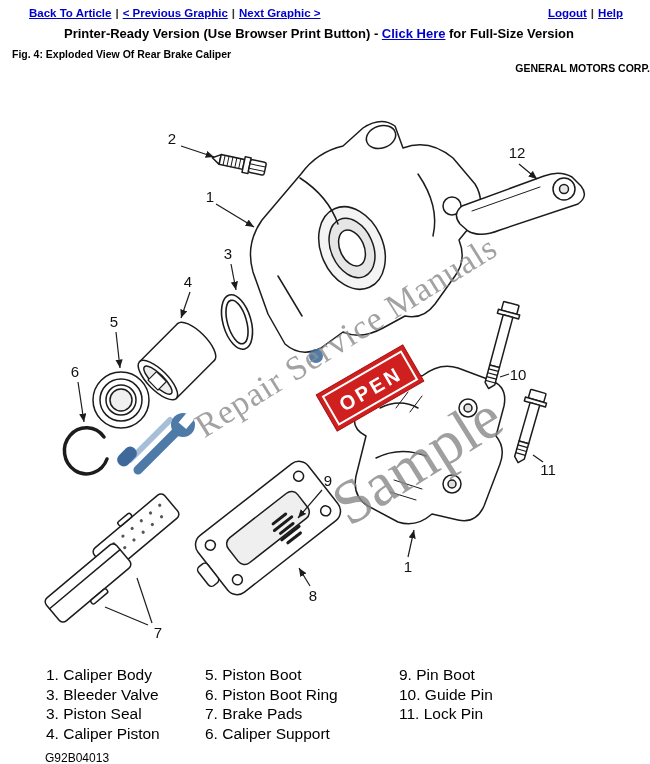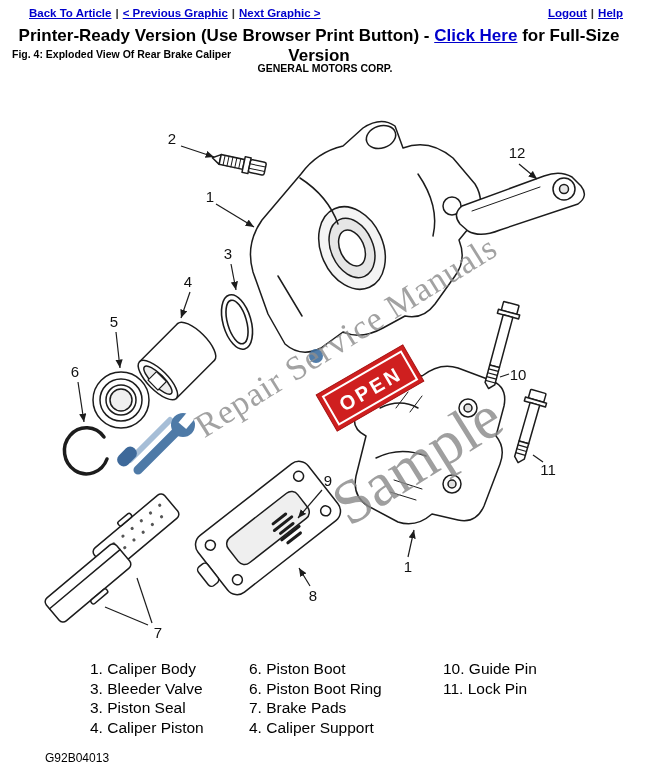--- a/index.html
+++ b/index.html
@@ -19,7 +19,7 @@
   .topbar .sep { color: #333; margin: 0 4px; font-weight: bold; }
   .printer-line {
     position: absolute; top: 26px; left: 0; width: 638px;
-    text-align: center; font-size: 17px; font-weight: bold;
+    text-align: center; font-size: 13px; font-weight: bold;
   }
   .fig-caption {
     position: absolute; top: 48px; left: 12px; width: 650px;

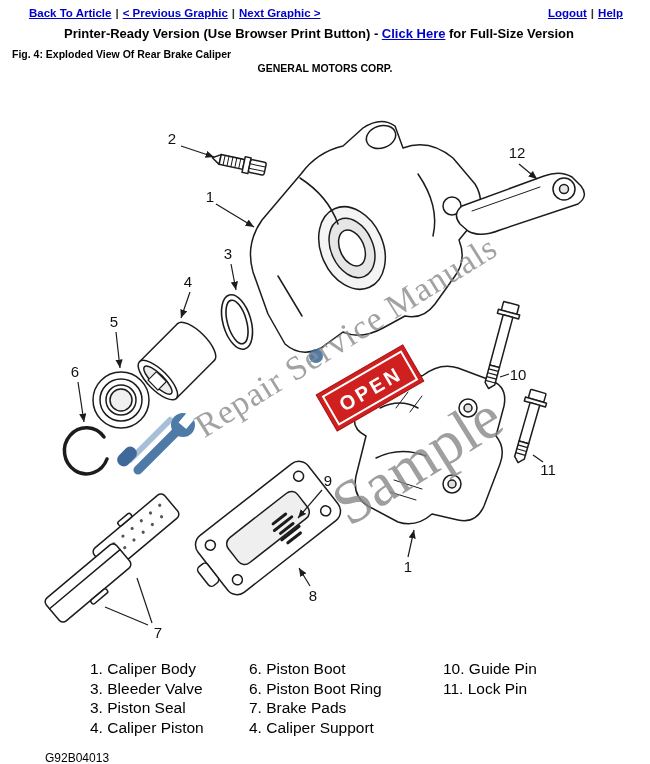--- a/index.html
+++ b/index.html
@@ -27,7 +27,7 @@
   }
   .company {
     position: absolute; top: 62px; left: 0; width: 650px;
-    text-align: center; font-size: 10.5px; font-weight: bold;
+    text-align: right; font-size: 10.5px; font-weight: bold;
   }
   .diagram { position: absolute; top: 78px; left: 0; width: 650px; height: 566px; }
   .diagram svg { display: block; }

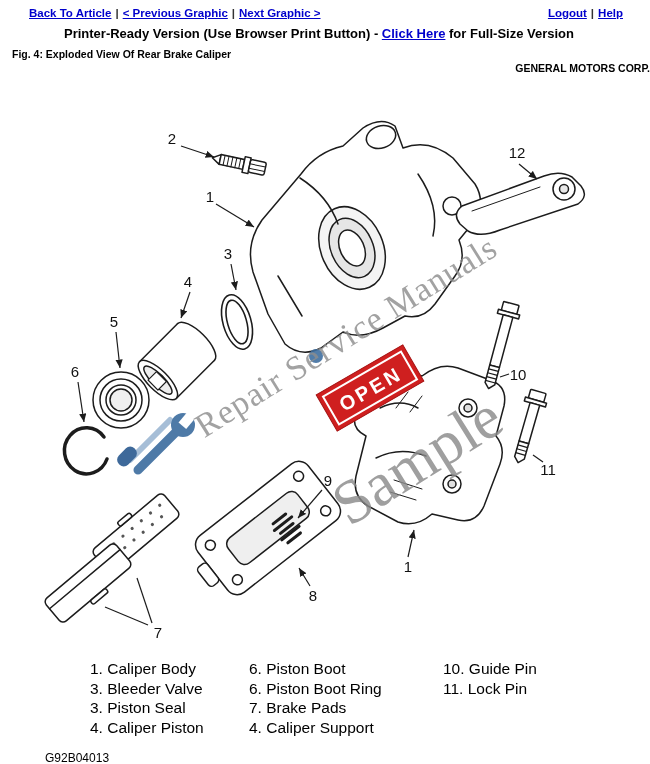--- a/index.html
+++ b/index.html
@@ -34,7 +34,7 @@
   svg text { font-family: "Liberation Sans", sans-serif; }
   svg text.wm { font-family: "Liberation Serif", serif; }
   .legend { position: absolute; top: 651px; left: 0; width: 650px; height: 80px; font-size: 15.5px; }
-  .legend-col { position: absolute; top: 8px; margin-left: 44px; }
+  .legend-col { position: absolute; top: 14px; }
   .col1 { left: 46px; } .col2 { left: 205px; } .col3 { left: 399px; }
   .legend-item { height: 19.5px; line-height: 19.5px; white-space: nowrap; }
   .drawing-code { position: absolute; top: 751px; left: 45px; font-size: 12px; }

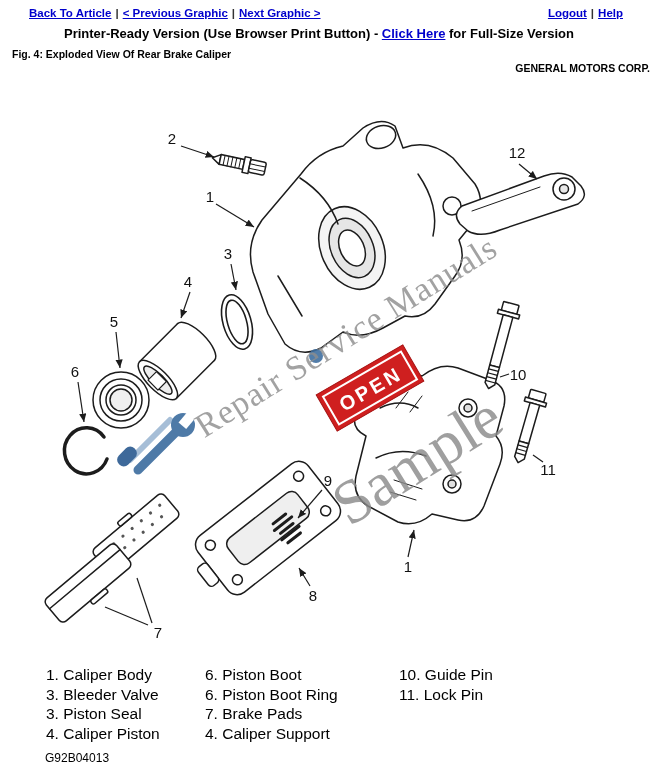--- a/index.html
+++ b/index.html
@@ -250,7 +250,7 @@
     <div class="legend-item">4. Caliper Piston</div>
   </div>
   <div class="legend-col col2">
-    <div class="legend-item">6. Piston Boot</div>
+    <div class="legend-item">5. Piston Boot</div>
     <div class="legend-item">6. Piston Boot Ring</div>
     <div class="legend-item">7. Brake Pads</div>
     <div class="legend-item">4. Caliper Support</div>

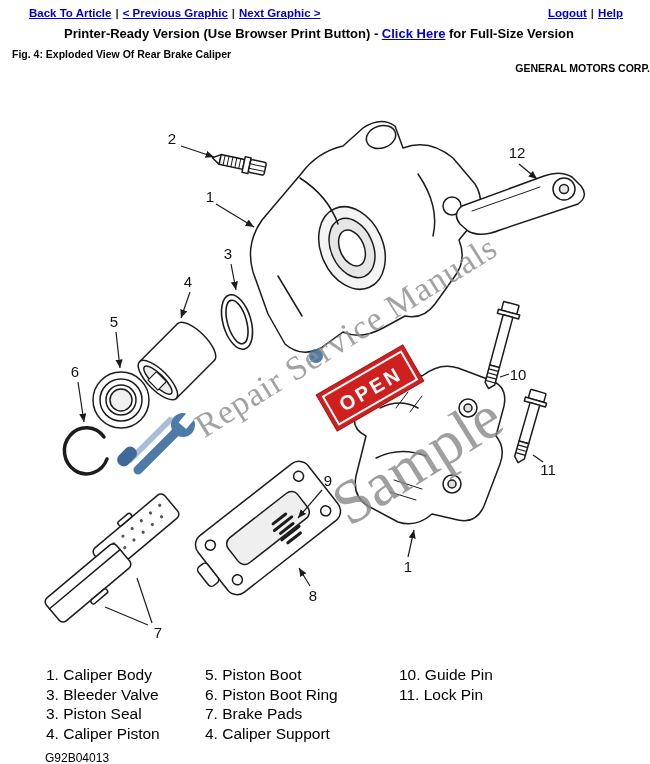--- a/index.html
+++ b/index.html
@@ -256,6 +256,7 @@
     <div class="legend-item">4. Caliper Support</div>
   </div>
   <div class="legend-col col3">
+    <div class="legend-item">9. Pin Boot</div>
     <div class="legend-item">10. Guide Pin</div>
     <div class="legend-item">11. Lock Pin</div>
   </div>

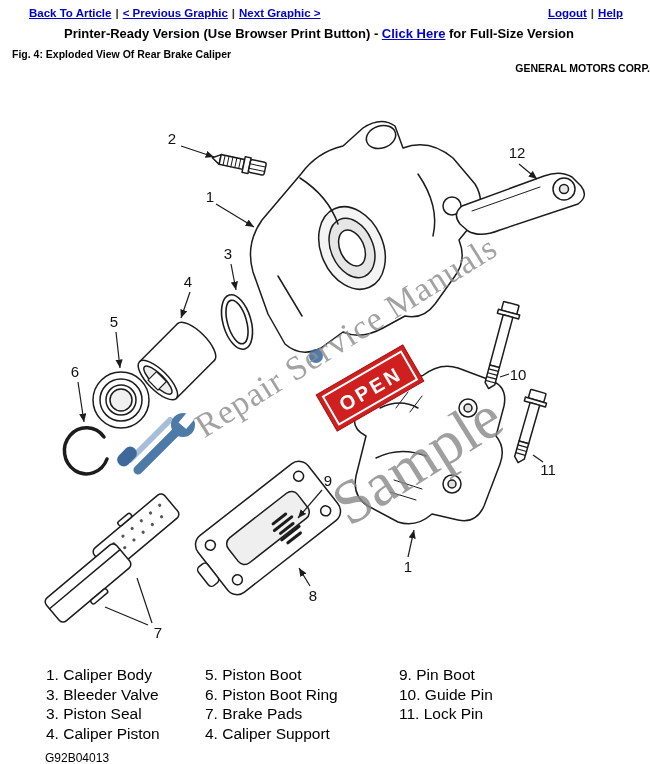--- a/index.html
+++ b/index.html
@@ -253,7 +253,7 @@
     <div class="legend-item">5. Piston Boot</div>
     <div class="legend-item">6. Piston Boot Ring</div>
     <div class="legend-item">7. Brake Pads</div>
-    <div class="legend-item">4. Caliper Support</div>
+    <div class="legend-item">6. Caliper Support</div>
   </div>
   <div class="legend-col col3">
     <div class="legend-item">9. Pin Boot</div>

